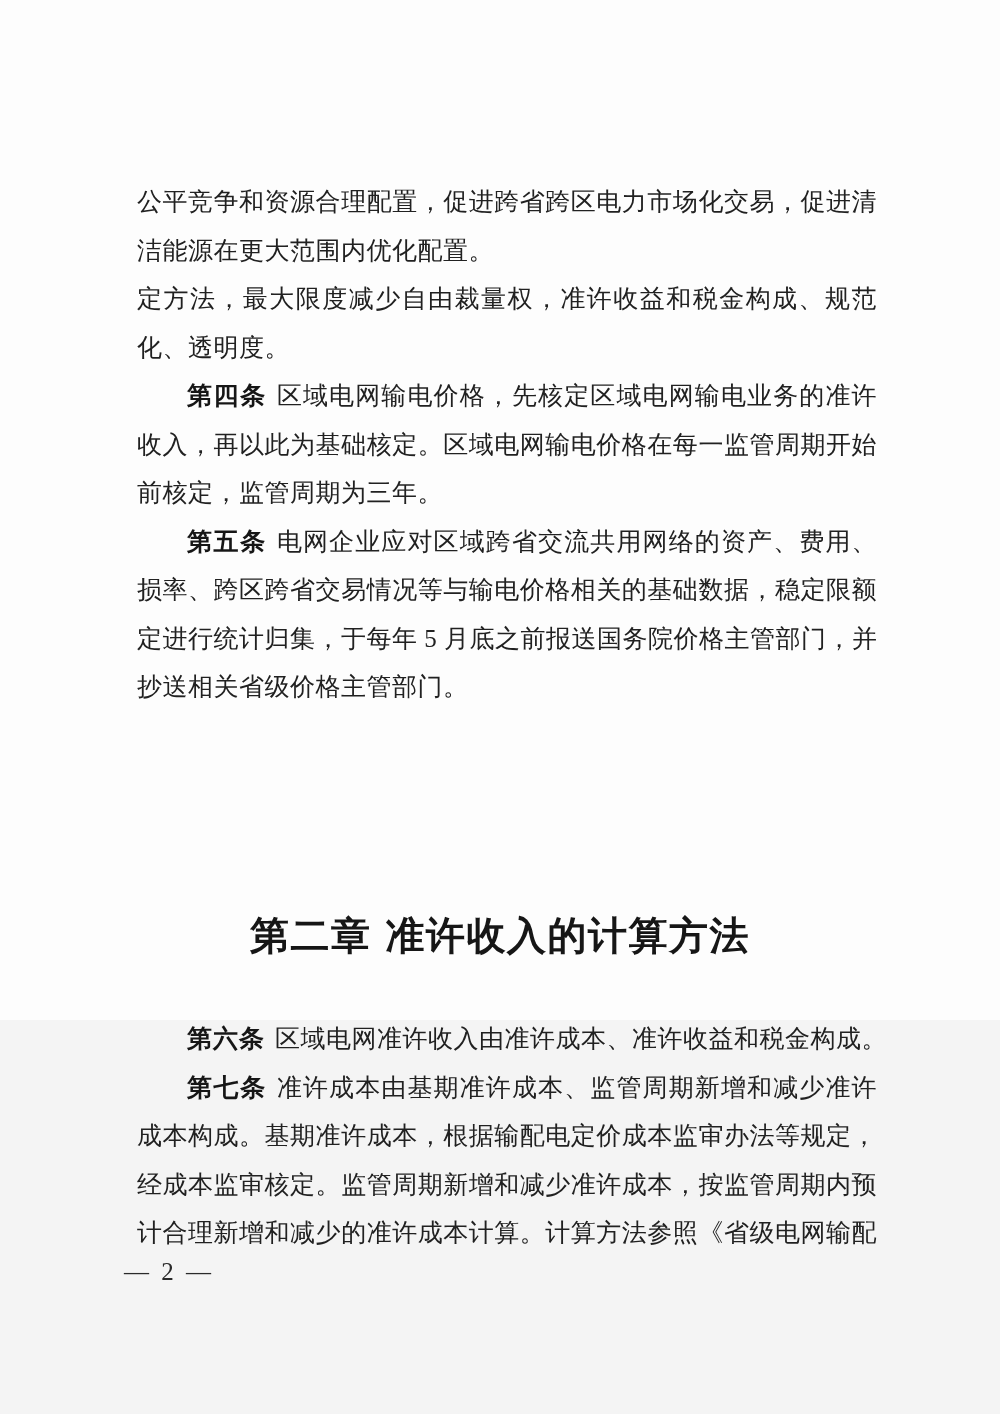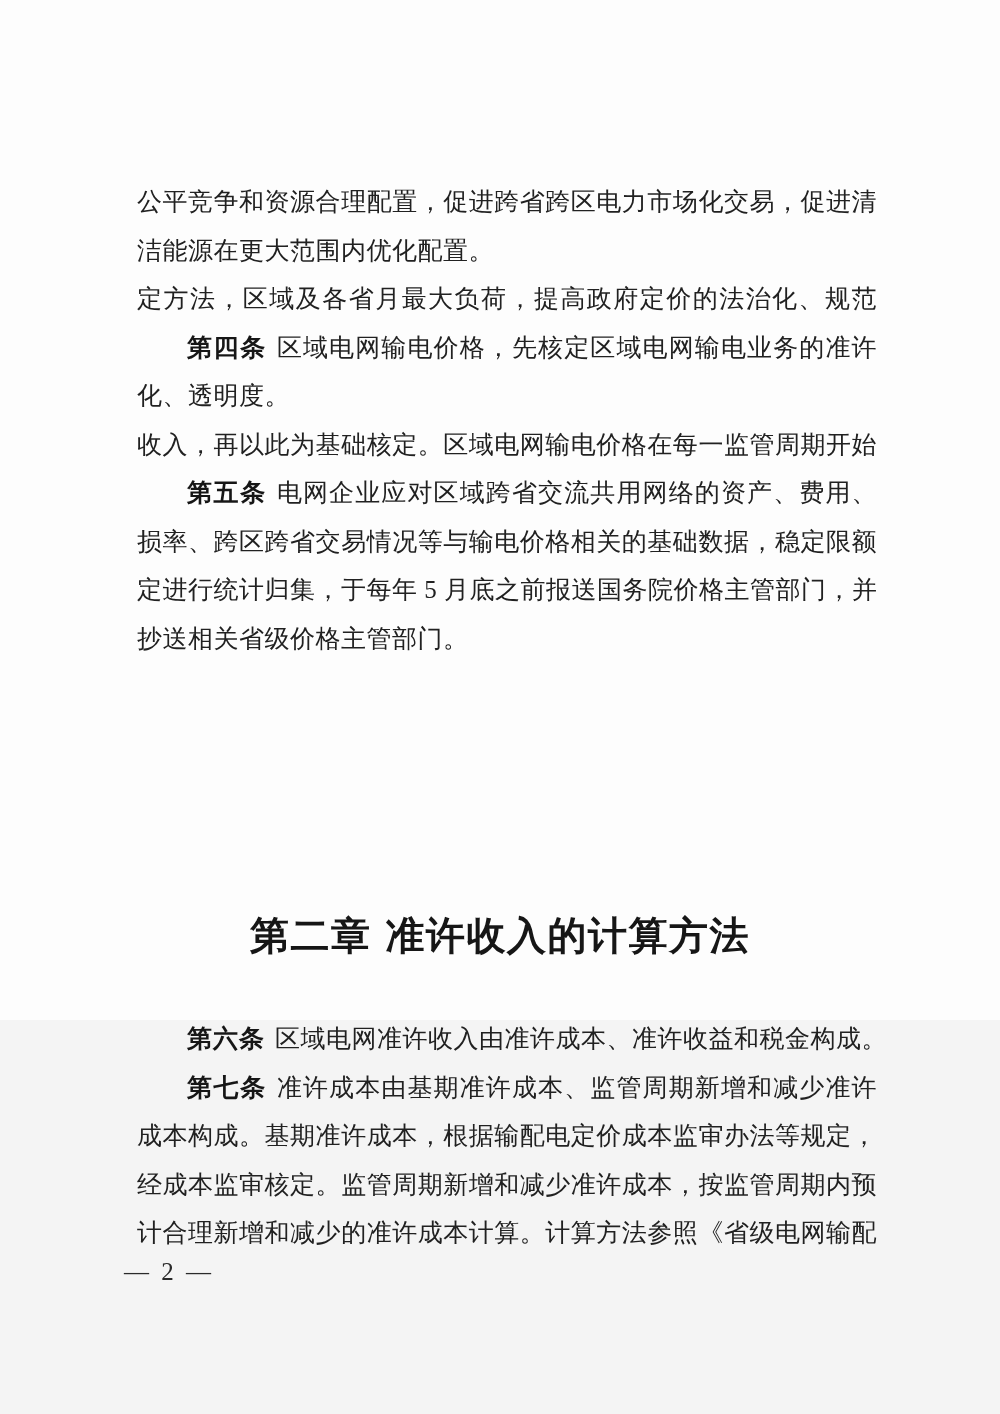--- a/index.html
+++ b/index.html
@@ -58,7 +58,7 @@
   <div class="text-block" style="top:178px;">
     <div class="line fill"><span>公平竞争和资源合理配置，促进跨省跨区电力市场化交易，促进清</span></div>
     <div class="line short"><span>洁能源在更大范围内优化配置。</span></div>
-    <div class="line fill"><span>定方法，区域及各省月最大负荷，提高政府定价的法治化、规范</span></div>
+    <div class="line fill"><span>定方法，最大限度减少自由裁量权，准许收益和税金构成、规范</span></div>
     <div class="line fill indent"><span class="article-no">第四条</span><span>区域电网输电价格，先核定区域电网输电业务的准许</span></div>
     <div class="line short"><span>化、透明度。</span></div>
     <div class="line fill"><span>收入，再以此为基础核定。区域电网输电价格在每一监管周期开始</span></div>

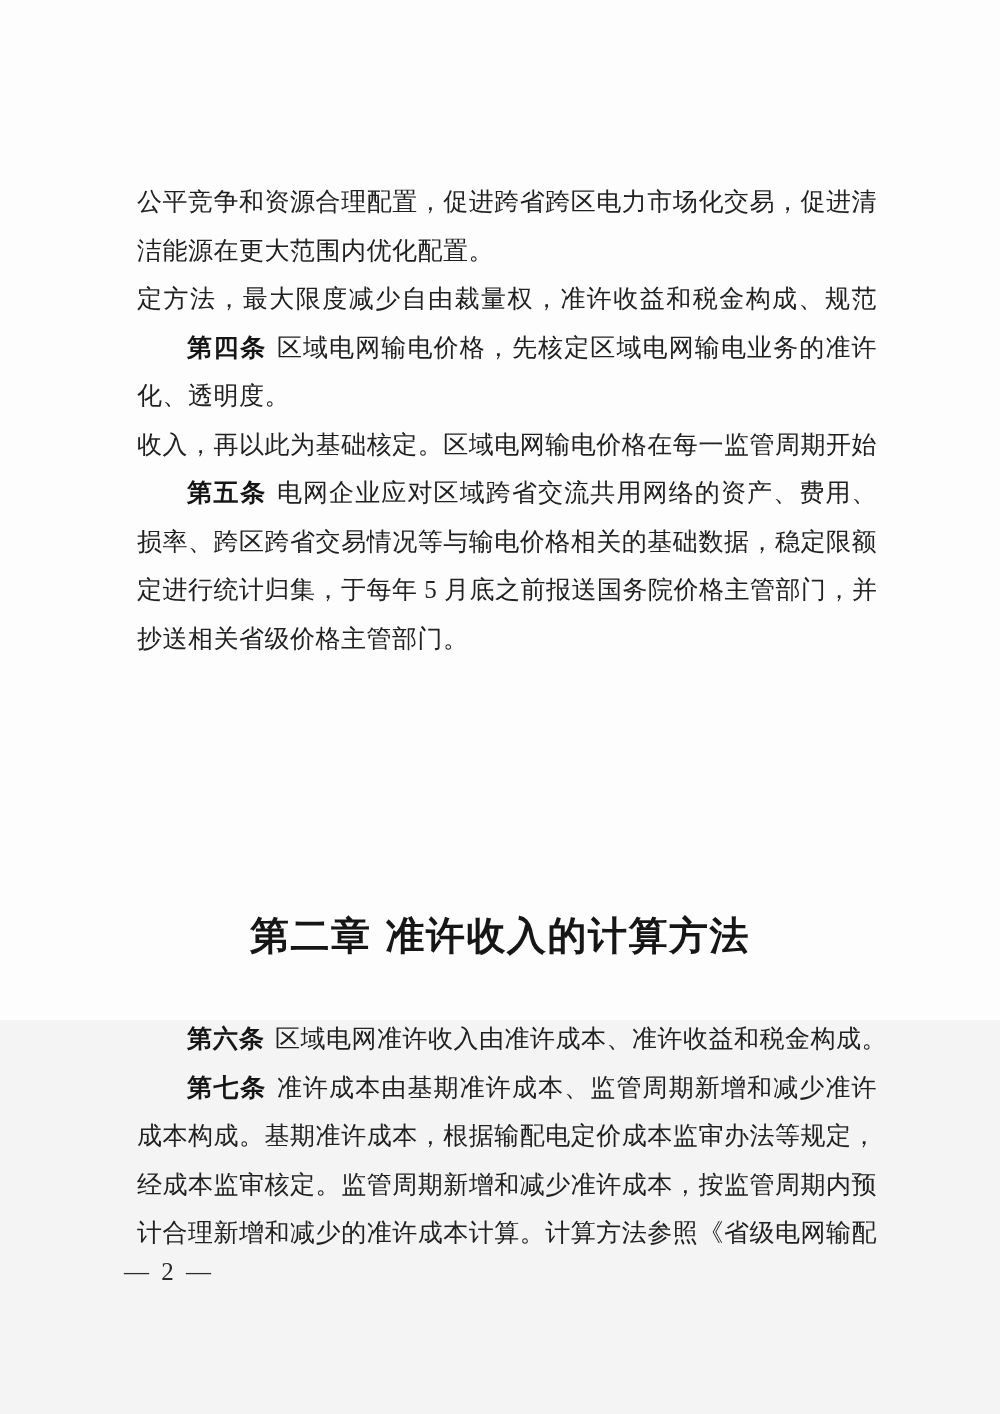--- a/index.html
+++ b/index.html
@@ -59,8 +59,8 @@
     <div class="line fill"><span>公平竞争和资源合理配置，促进跨省跨区电力市场化交易，促进清</span></div>
     <div class="line short"><span>洁能源在更大范围内优化配置。</span></div>
     <div class="line fill"><span>定方法，最大限度减少自由裁量权，准许收益和税金构成、规范</span></div>
+    <div class="line short"><span>化、透明度。</span></div>
     <div class="line fill indent"><span class="article-no">第四条</span><span>区域电网输电价格，先核定区域电网输电业务的准许</span></div>
-    <div class="line short"><span>化、透明度。</span></div>
     <div class="line fill"><span>收入，再以此为基础核定。区域电网输电价格在每一监管周期开始</span></div>
     <div class="line fill indent"><span class="article-no">第五条</span><span>电网企业应对区域跨省交流共用网络的资产、费用、</span></div>
     <div class="line fill"><span>损率、跨区跨省交易情况等与输电价格相关的基础数据，稳定限额</span></div>

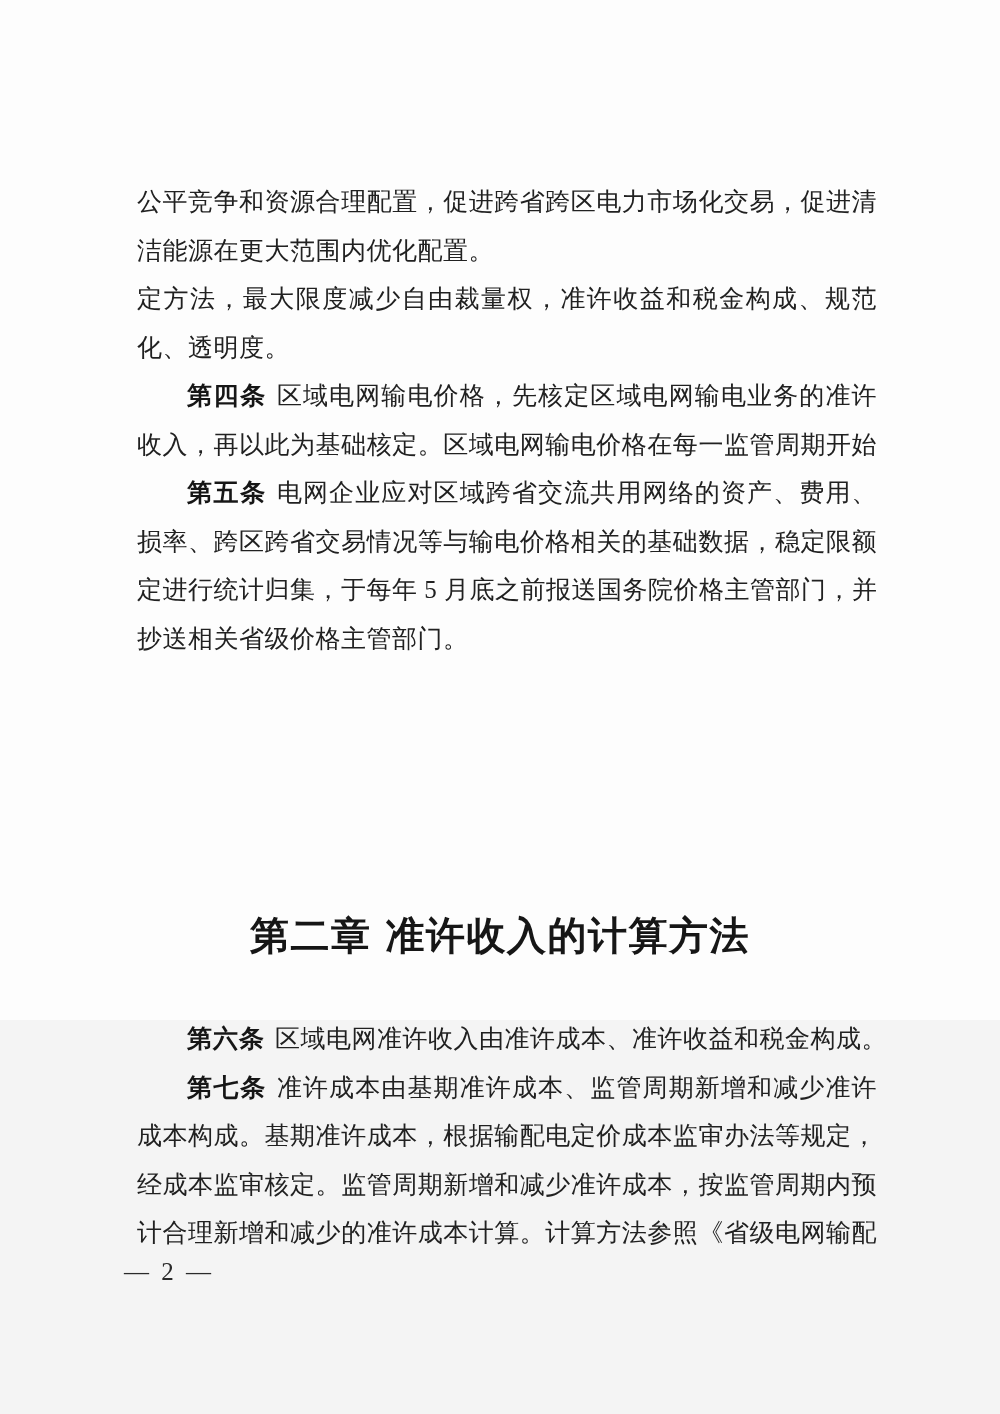--- a/index.html
+++ b/index.html
@@ -62,6 +62,7 @@
     <div class="line short"><span>化、透明度。</span></div>
     <div class="line fill indent"><span class="article-no">第四条</span><span>区域电网输电价格，先核定区域电网输电业务的准许</span></div>
     <div class="line fill"><span>收入，再以此为基础核定。区域电网输电价格在每一监管周期开始</span></div>
+    <div class="line short"><span>前核定，监管周期为三年。</span></div>
     <div class="line fill indent"><span class="article-no">第五条</span><span>电网企业应对区域跨省交流共用网络的资产、费用、</span></div>
     <div class="line fill"><span>损率、跨区跨省交易情况等与输电价格相关的基础数据，稳定限额</span></div>
     <div class="line fill"><span>定进行统计归集，于每年 5 月底之前报送国务院价格主管部门，并</span></div>

